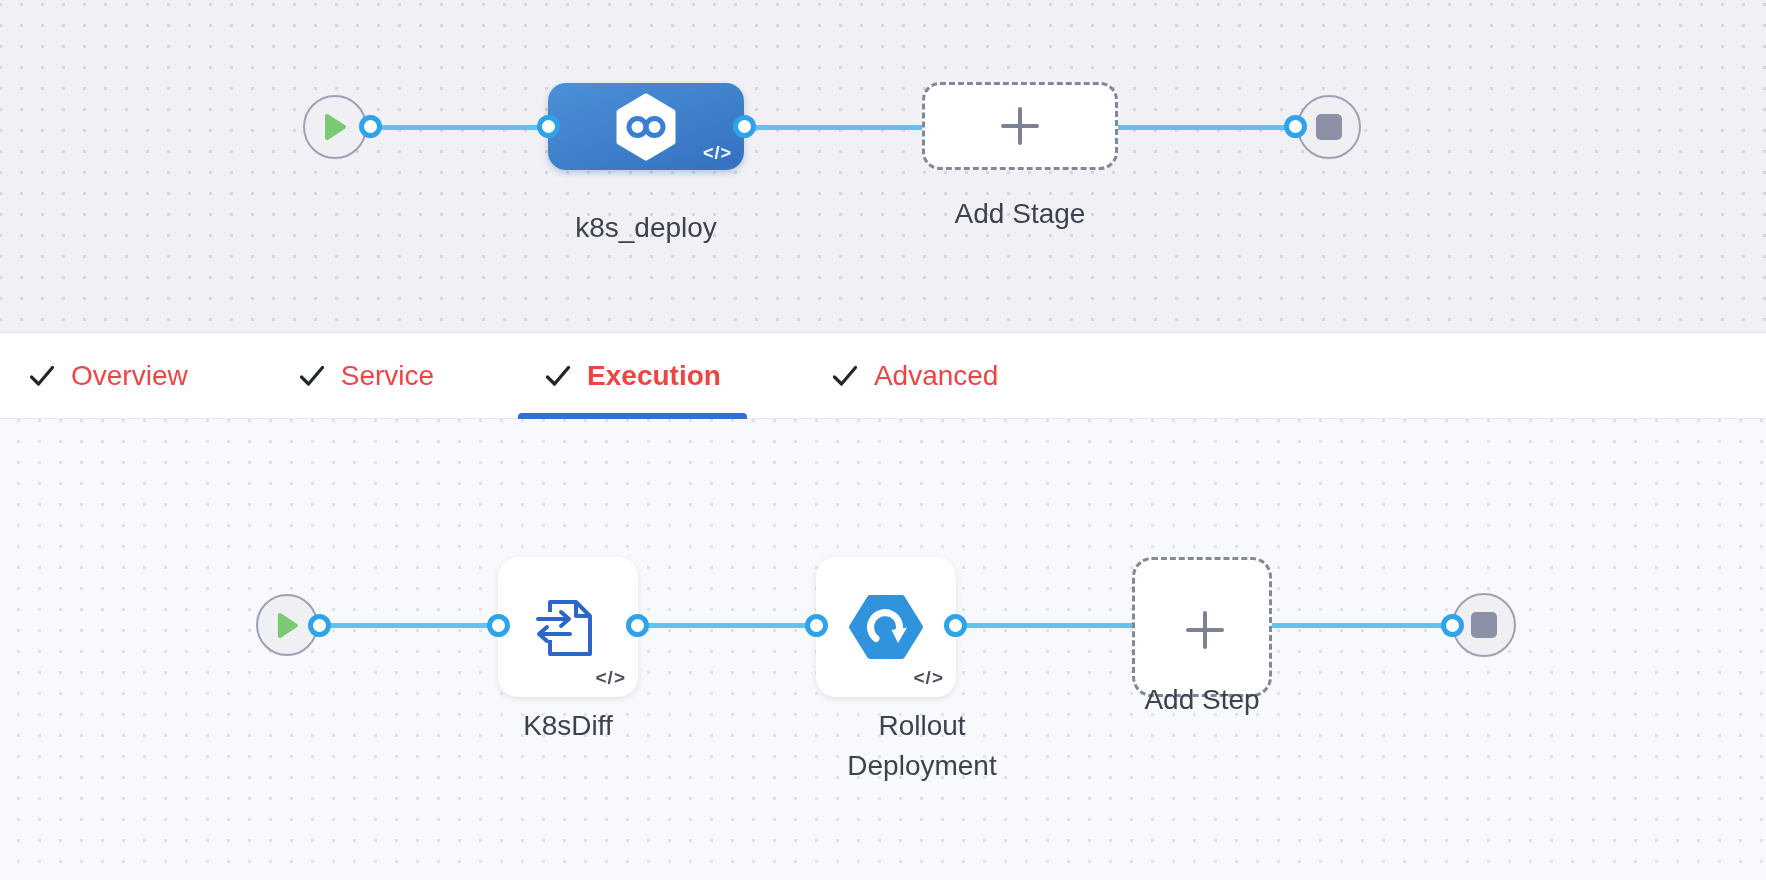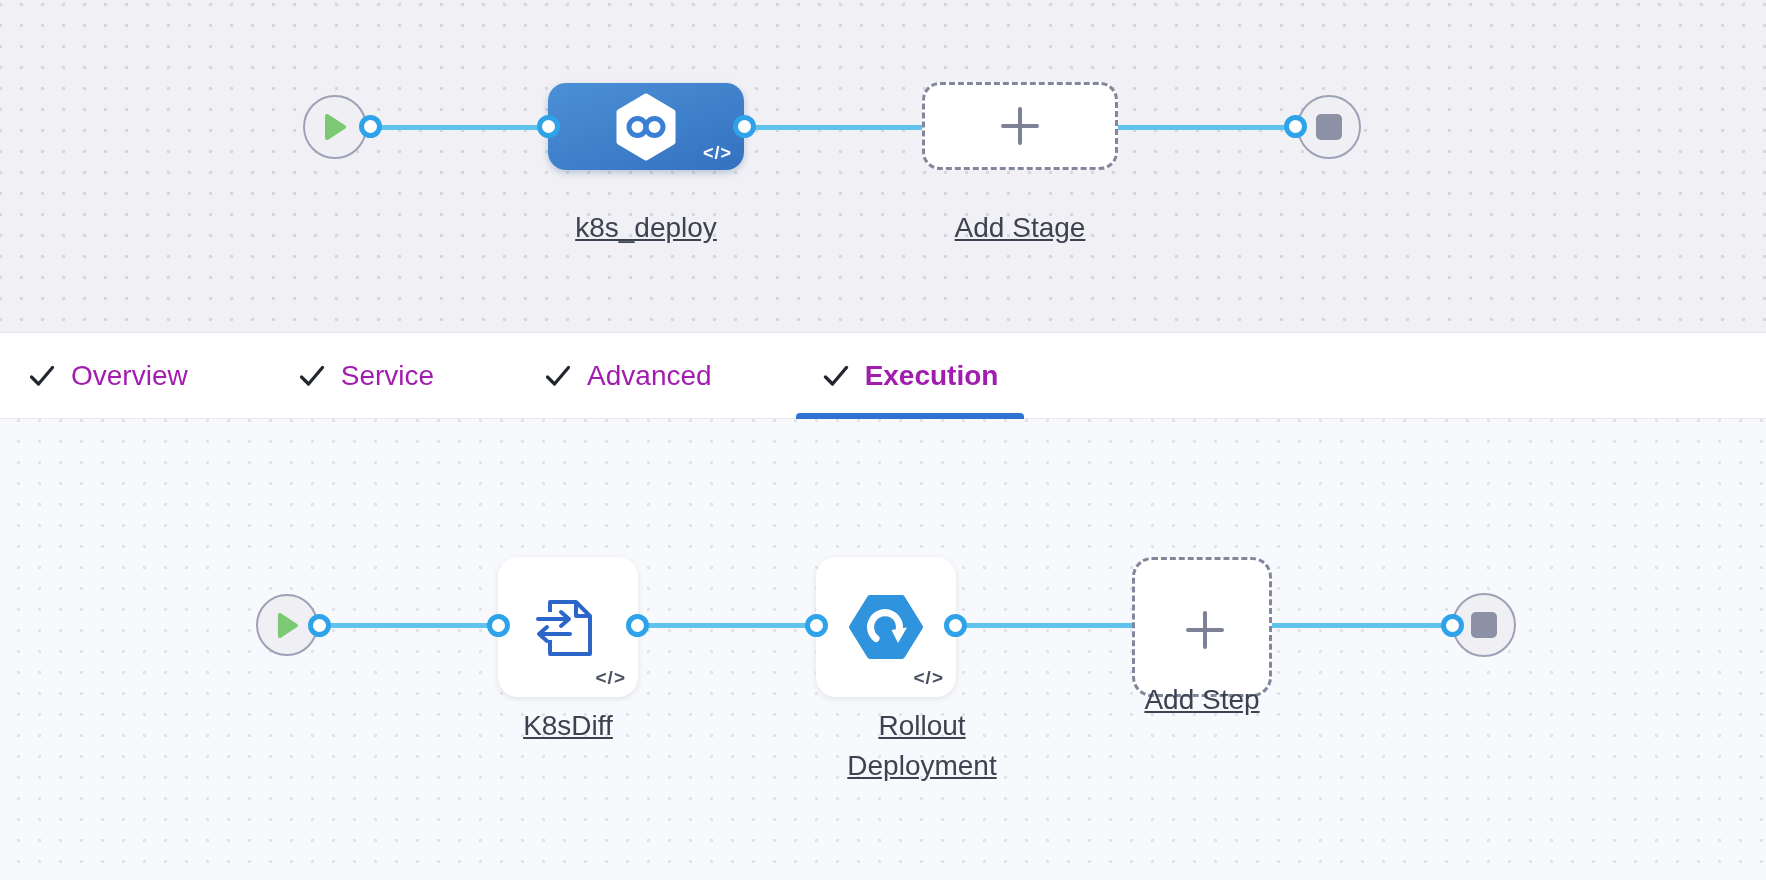--- a/index.html
+++ b/index.html
@@ -144,7 +144,6 @@
     line-height: 40px;
     color: #3d4250;
     z-index: 2;
-    text-decoration: underline;
   }
 
   

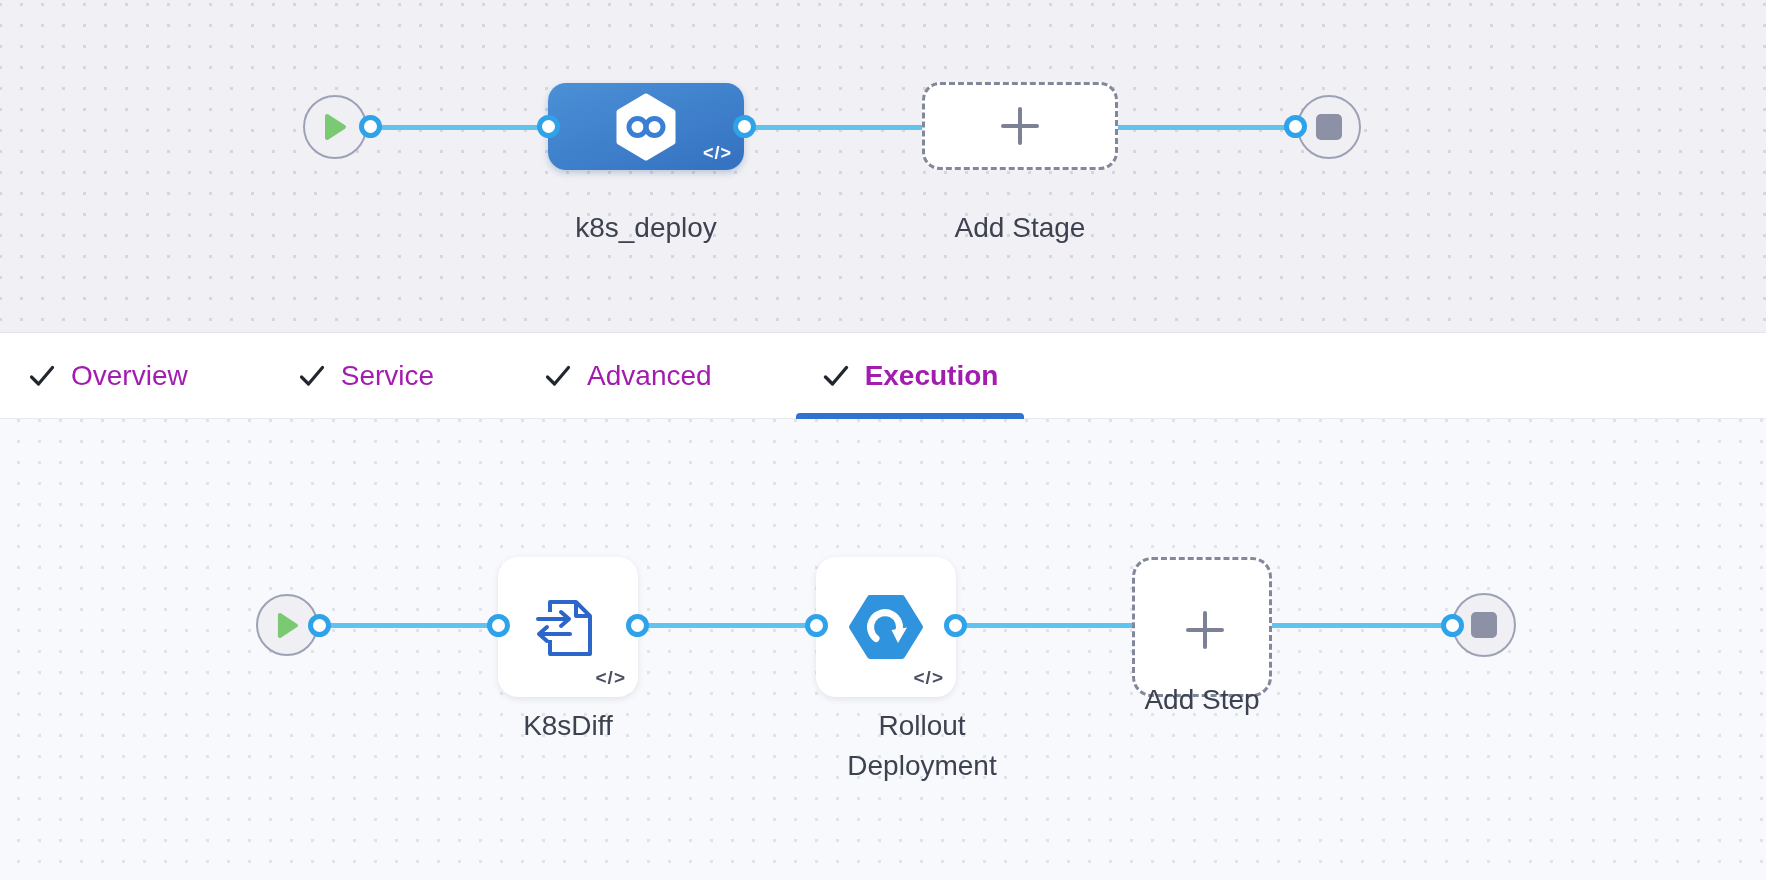--- a/index.html
+++ b/index.html
@@ -188,7 +188,7 @@
   <div class="ghost-node ghost-stage" style="left:922px; top:82px;">
     <span class="plus" style="width:46px;height:46px;"></span>
   </div>
-  <div class="node-label" style="left:922px; top:208px; width:196px;">Add Stage</div>
+  <div class="node-label" style="left:922px; top:194px; width:196px;">Add Stage</div>
 
   <div class="port" style="left:1284px; top:115px;"></div>
   <div class="endpoint" style="left:1297px; top:95px;">

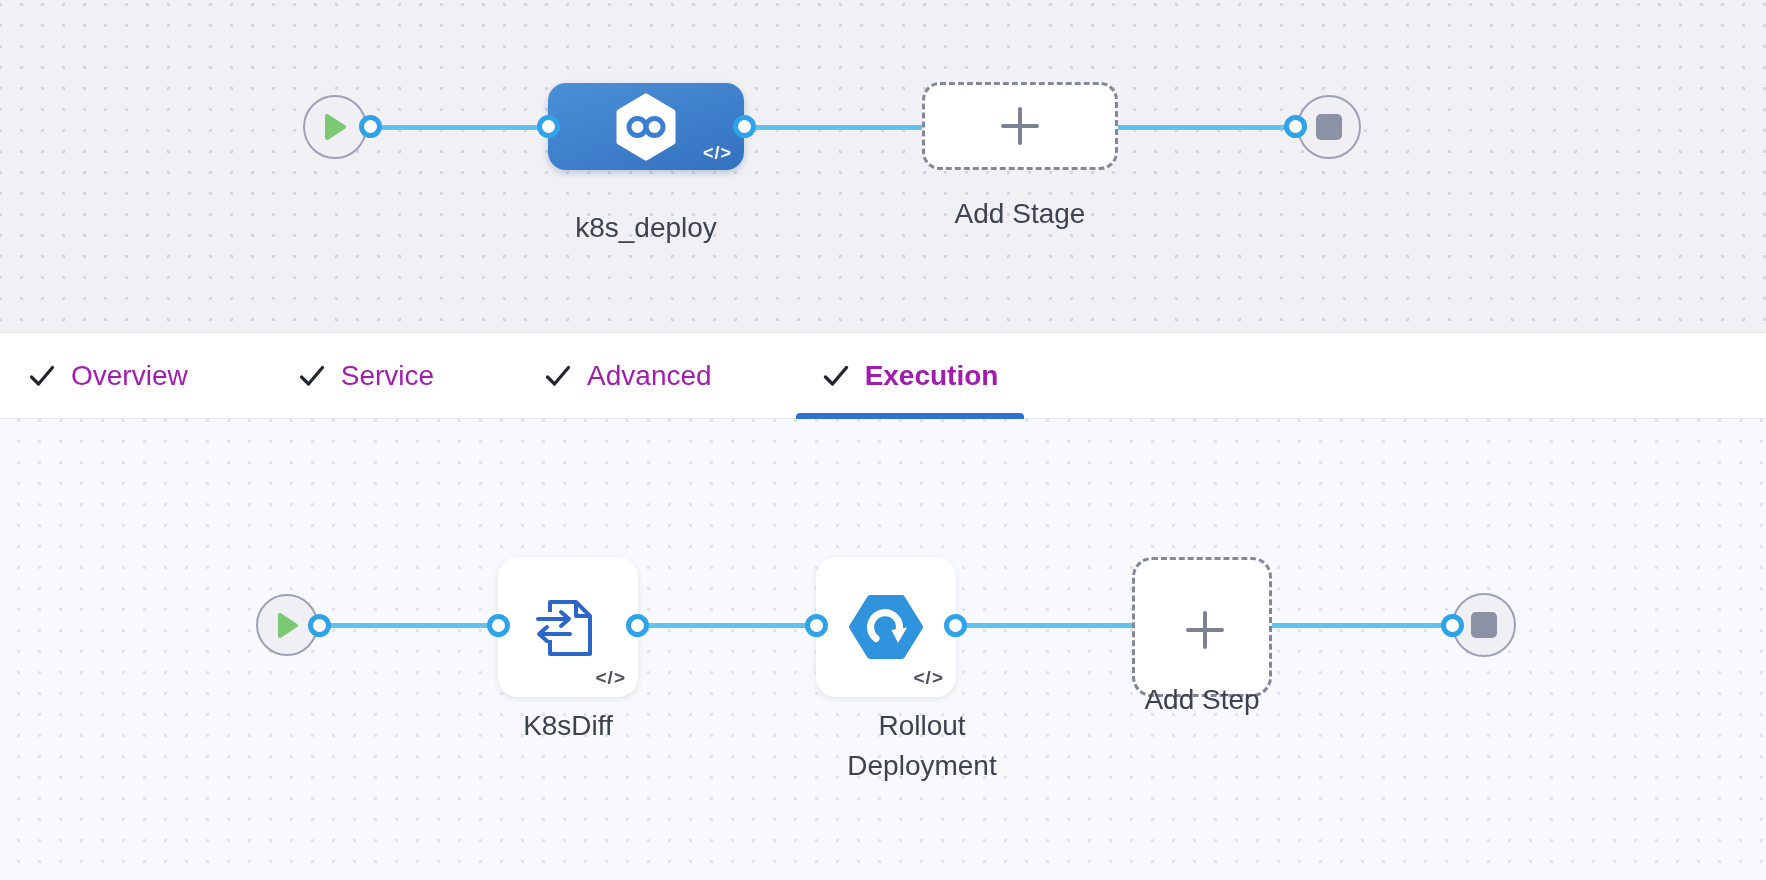--- a/index.html
+++ b/index.html
@@ -50,7 +50,7 @@
     gap: 15px;
     padding: 0 26px;
     font-size: 28px;
-    color: #a21caf;
+    color: #ef4444;
     cursor: pointer;
     white-space: nowrap;
   }

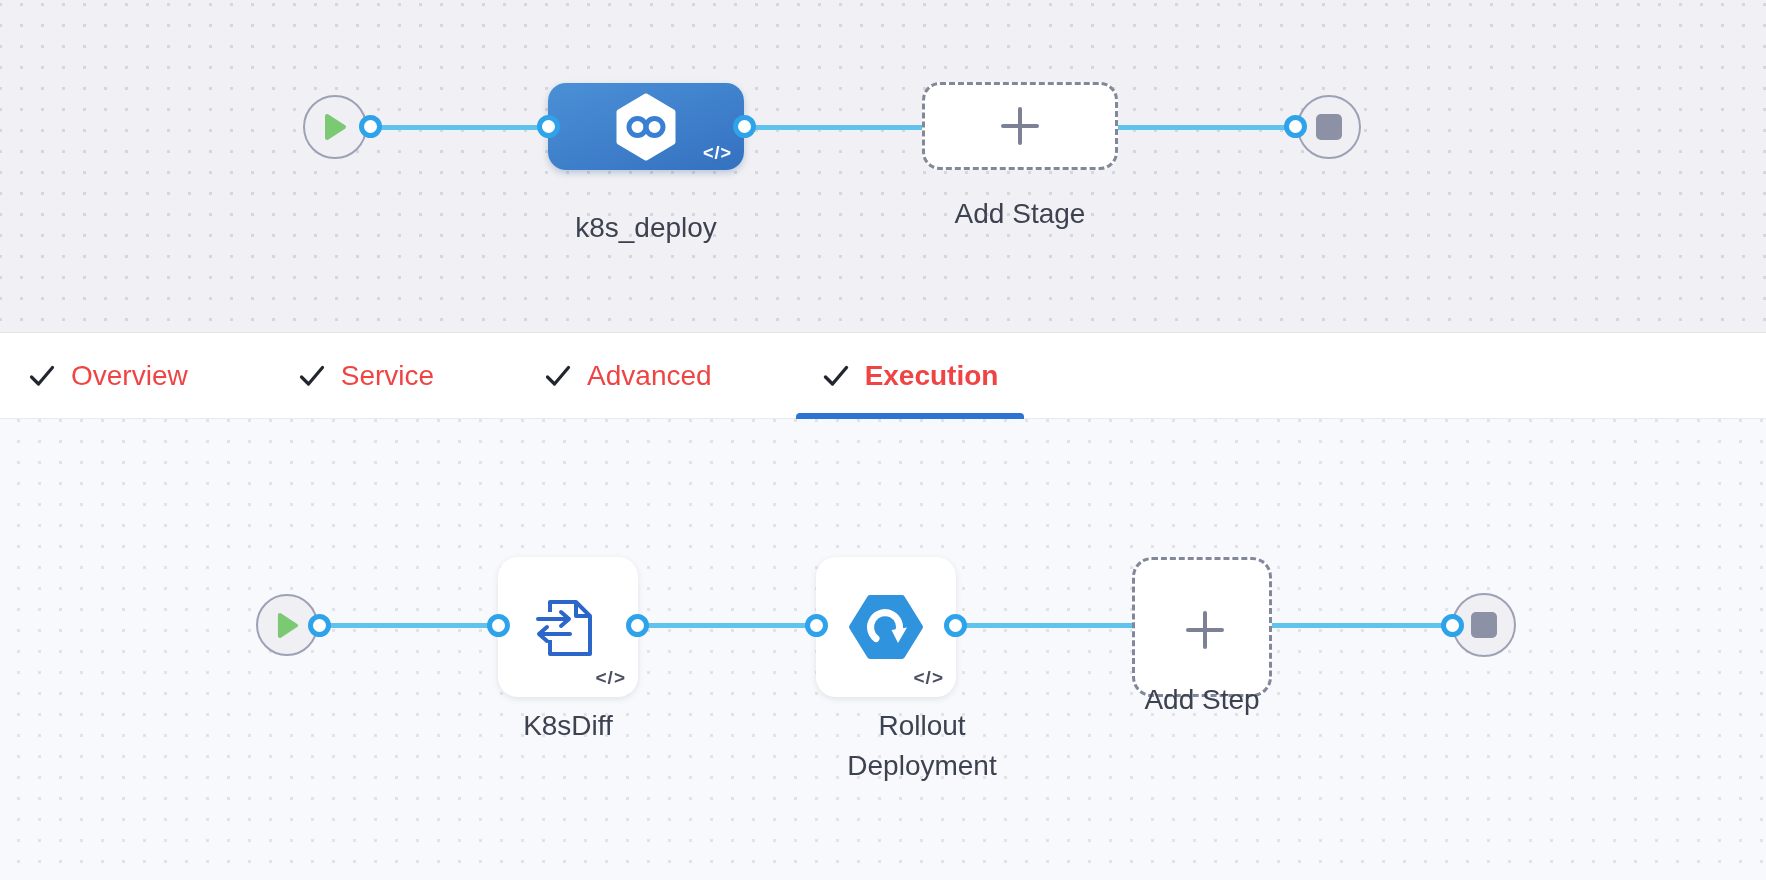--- a/index.html
+++ b/index.html
@@ -212,19 +212,19 @@
     </div>
 
 
-    <div class="tab">
-      <svg class="check" viewBox="0 0 28 28">
-        <path d="M3.5 15 L10.5 22 L24.5 5.5" fill="none" stroke="#22262f" stroke-width="3.2" stroke-linecap="round" stroke-linejoin="round"></path>
-      </svg>
-      <span>Advanced</span>
-    </div>
-
     <div class="tab active">
       <svg class="check" viewBox="0 0 28 28">
         <path d="M3.5 15 L10.5 22 L24.5 5.5" fill="none" stroke="#22262f" stroke-width="3.4" stroke-linecap="round" stroke-linejoin="round"></path>
       </svg>
       <span>Execution</span>
       <span class="tab-underline"></span>
+    </div>
+
+    <div class="tab">
+      <svg class="check" viewBox="0 0 28 28">
+        <path d="M3.5 15 L10.5 22 L24.5 5.5" fill="none" stroke="#22262f" stroke-width="3.2" stroke-linecap="round" stroke-linejoin="round"></path>
+      </svg>
+      <span>Advanced</span>
     </div>
 
   </div>

